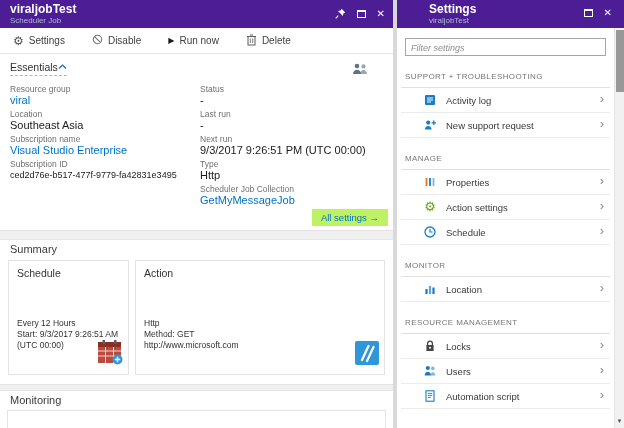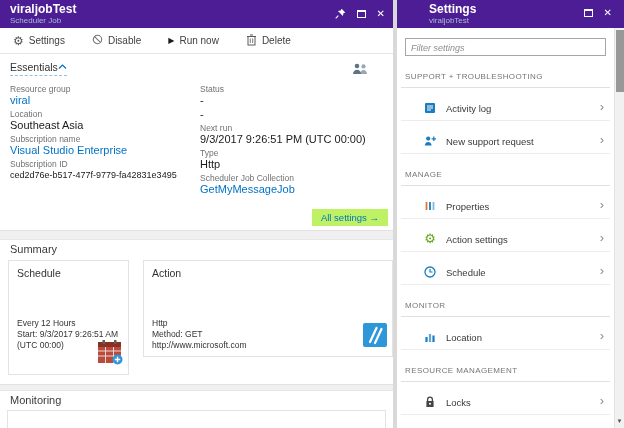--- a/index.html
+++ b/index.html
@@ -75,7 +75,7 @@
   .filter::placeholder { color:#8e8e8e; font-style:italic; font-size:9px; }
   .sec-h { margin:16px 0 0 8px; font-size:8px; color:#767676; letter-spacing:0.4px; height:10px; line-height:10px; }
   .sec-div { border-top:1px solid #e0e0e0; margin:5px 4px 0 4px; }
-  .sitem { position:relative; height:25px; margin:8px 4px; border-bottom:1px solid #ececec;
+  .sitem { position:relative; height:25px; margin:0 4px; border-bottom:1px solid #ececec;
            display:flex; align-items:center; padding-left:22px; cursor:default; background:#fff; }
   .sicon { width:14px; height:14px; margin-right:9px; display:inline-flex; align-items:center; justify-content:center; }
   .sicon.green-gear { font-size:13px; color:#60a917; line-height:14px; }

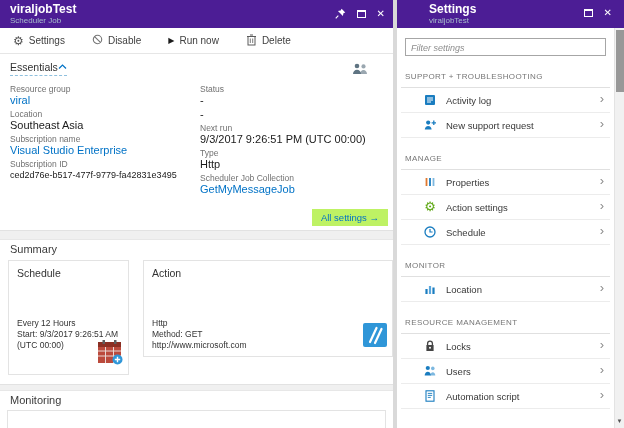--- a/index.html
+++ b/index.html
@@ -183,6 +183,7 @@
         <div class="f-value">-</div>
       </div>
       <div class="field">
+        <div class="f-label">Last run</div>
         <div class="f-value">-</div>
       </div>
       <div class="field">

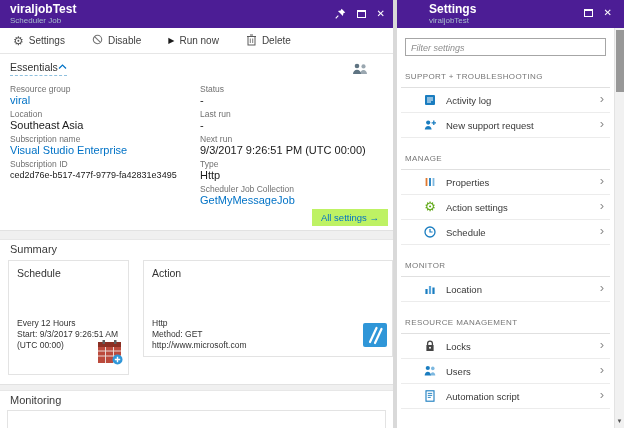--- a/index.html
+++ b/index.html
@@ -60,7 +60,7 @@
   .lens-h { position:absolute; left:10px; top:3px; font-size:11px; color:#3b3b3b; }
   .card { position:absolute; top:20px; background:#fff; border:1px solid #e3e3e3; cursor:default; }
   .card-schedule { left:8px; width:121px; height:115px; }
-  .card-action   { left:143px; width:250px; height:97px; }
+  .card-action   { left:135px; width:250px; height:115px; }
   .card-t { position:absolute; left:8px; top:6px; font-size:10.5px; color:#333; }
   .card-lines { position:absolute; left:8px; top:57px; font-size:8.5px; color:#333; line-height:11px; }
   .card-icon { position:absolute; right:4px; bottom:4px; }

